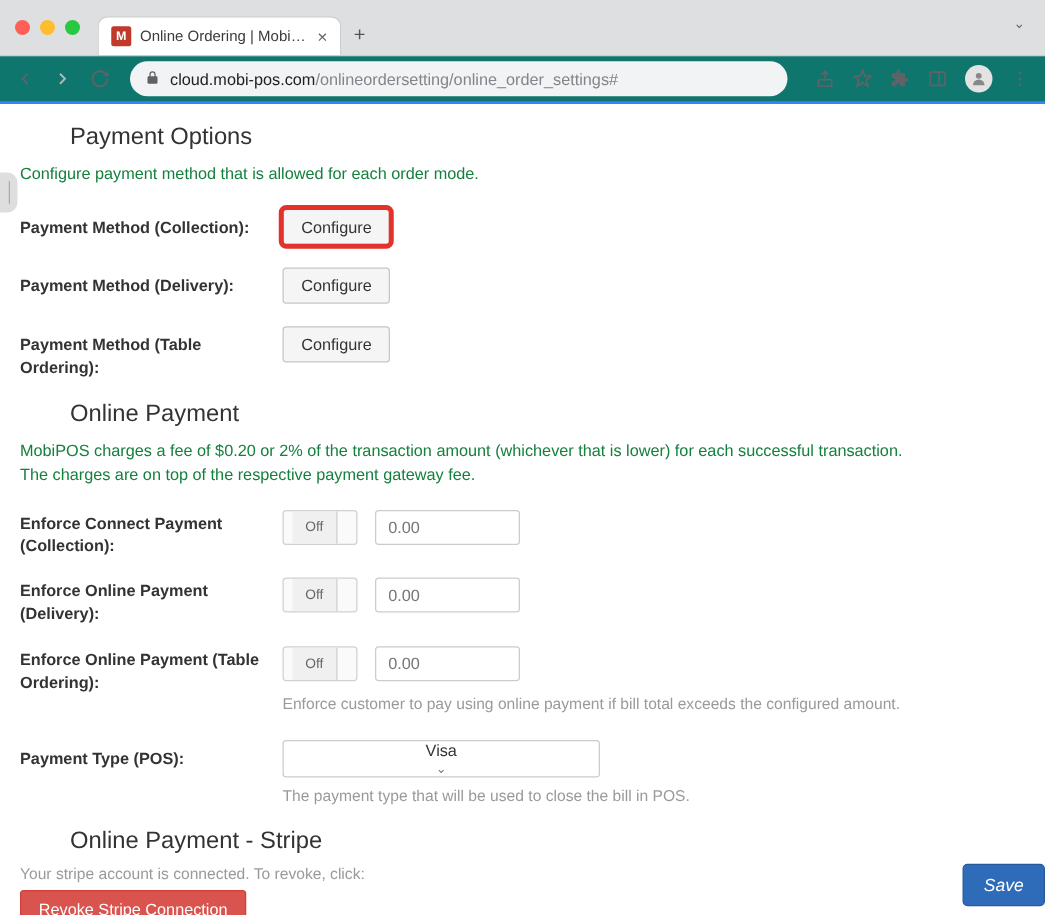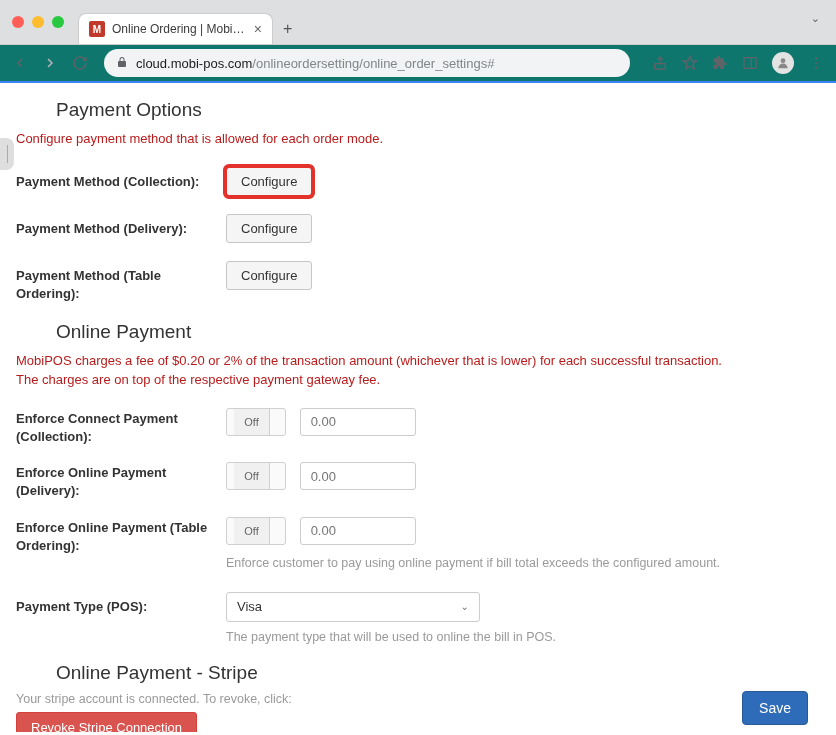--- a/index.html
+++ b/index.html
@@ -38,7 +38,7 @@
     .content { padding: 16px 16px 0 16px; height: calc(100% - 74px); overflow: hidden; position: relative; }
     .section-title { font-size: 19px; font-weight: 400; color: #333; margin-bottom: 8px; margin-top: 16px; margin-left: 40px; }
     .section-title.first { margin-top: 0; }
-    .section-sub { font-size: 13px; color: #b91c1c; margin-bottom: 18px; line-height: 1.5; }
+    .section-sub { font-size: 13px; color: #15803d; margin-bottom: 18px; line-height: 1.5; }
     
     .form-row { display: flex; align-items: flex-start; margin-bottom: 18px; }
     .form-row.tight { margin-bottom: 16px; }

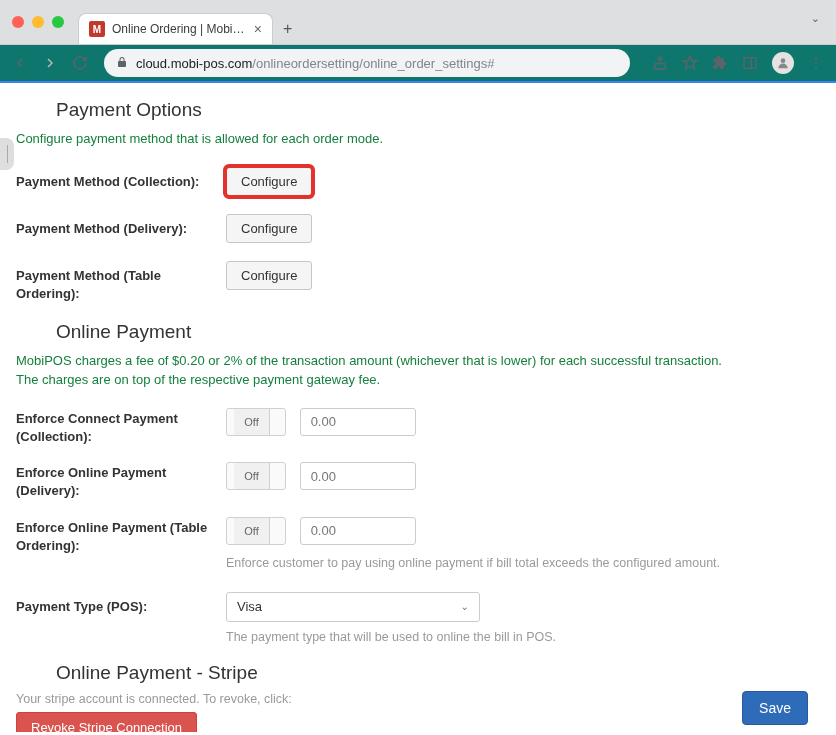--- a/index.html
+++ b/index.html
@@ -56,7 +56,7 @@
     
     .field-help { font-size: 12.5px; color: #9a9a9a; margin-top: 8px; }
     
-    .select-box { width: 254px; height: 30px; border: 1px solid #ccc; border-radius: 3px; padding: 0 10px; font-size: 13px; color: #333; display: flex; align-items: center; justify-content: space-between; background: #fff; cursor: pointer; }
+    .select-box { width: 254px; height: 30px; border: 1px solid #ccc; border-radius: 3px; padding: 0 10px; font-size: 13px; color: #333; display: flex; align-items: center; justify-content: space-between; background: #fff; cursor: pointer; flex-direction: column; }
     .select-box .chev { color: #777; font-size: 10px; }
     
     .stripe-status { font-size: 12.5px; color: #9a9a9a; margin-bottom: 6px; }

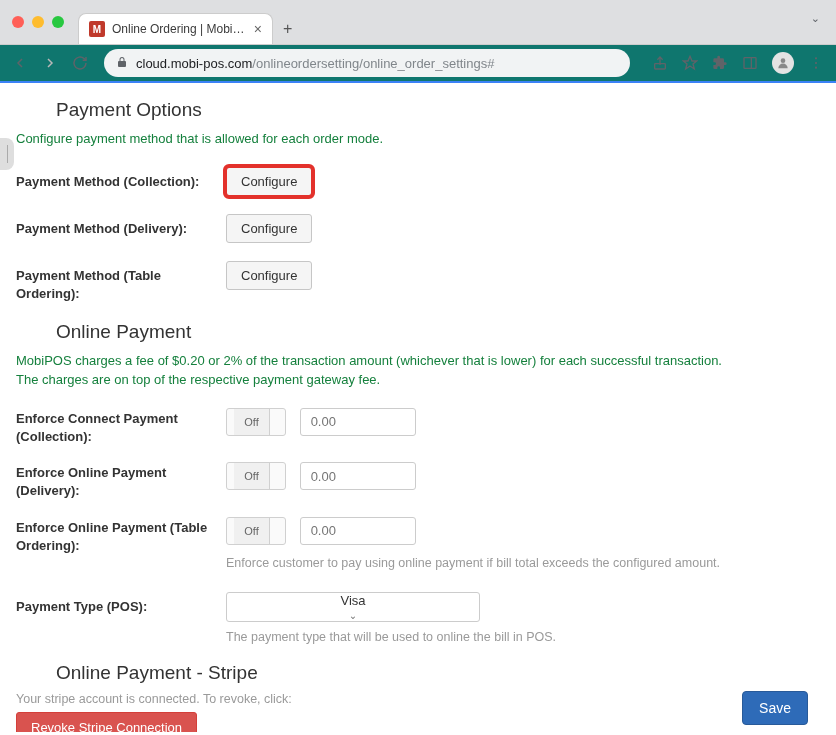--- a/index.html
+++ b/index.html
@@ -228,7 +228,7 @@
         <span>Visa</span>
         <span class="chev">⌄</span>
       </div>
-      <div class="field-help">The payment type that will be used to online the bill in POS.</div>
+      <div class="field-help">The payment type that will be used to close the bill in POS.</div>
     </div>
   </div>
 

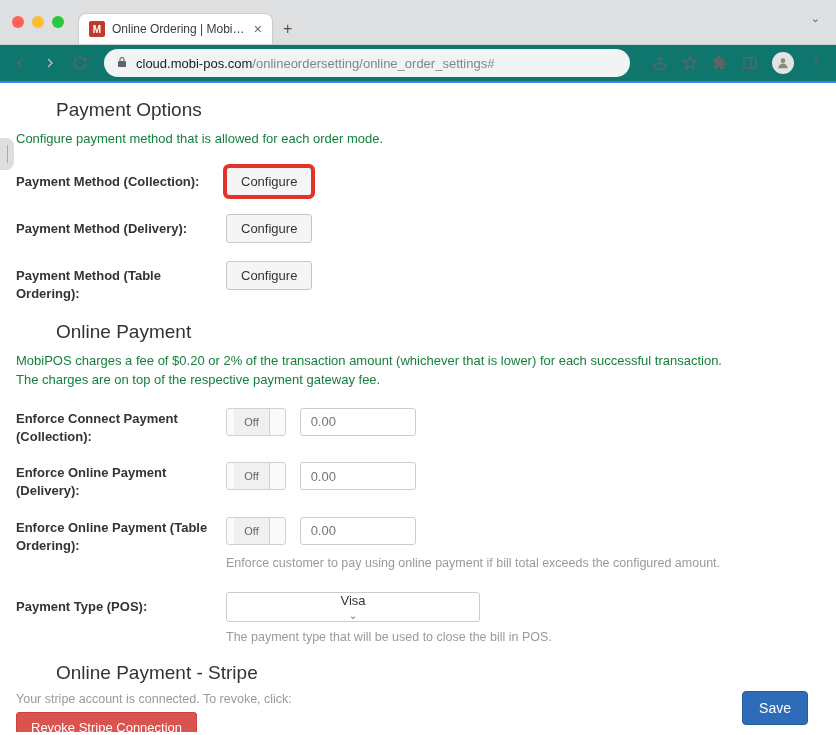--- a/index.html
+++ b/index.html
@@ -62,7 +62,7 @@
     .stripe-status { font-size: 12.5px; color: #9a9a9a; margin-bottom: 6px; }
     .btn-red { background: #d9534f; border: 1px solid #d43f3a; color: #fff; border-radius: 3px; padding: 7px 14px; font-size: 13px; cursor: pointer; }
     
-    .save-btn { position: absolute; right: 28px; bottom: 10px; background: #2e6bb8; color: #fff; border: 1px solid #285a99; border-radius: 4px; padding: 8px 16px; font-size: 14px; cursor: pointer; }
+    .save-btn { position: absolute; right: 0; bottom: 10px; background: #2e6bb8; color: #fff; border: 1px solid #285a99; border-radius: 4px; padding: 8px 16px; font-size: 14px; cursor: pointer; font-style: italic; }
     
     
     .cutoff { height: 40px; overflow: hidden; }

